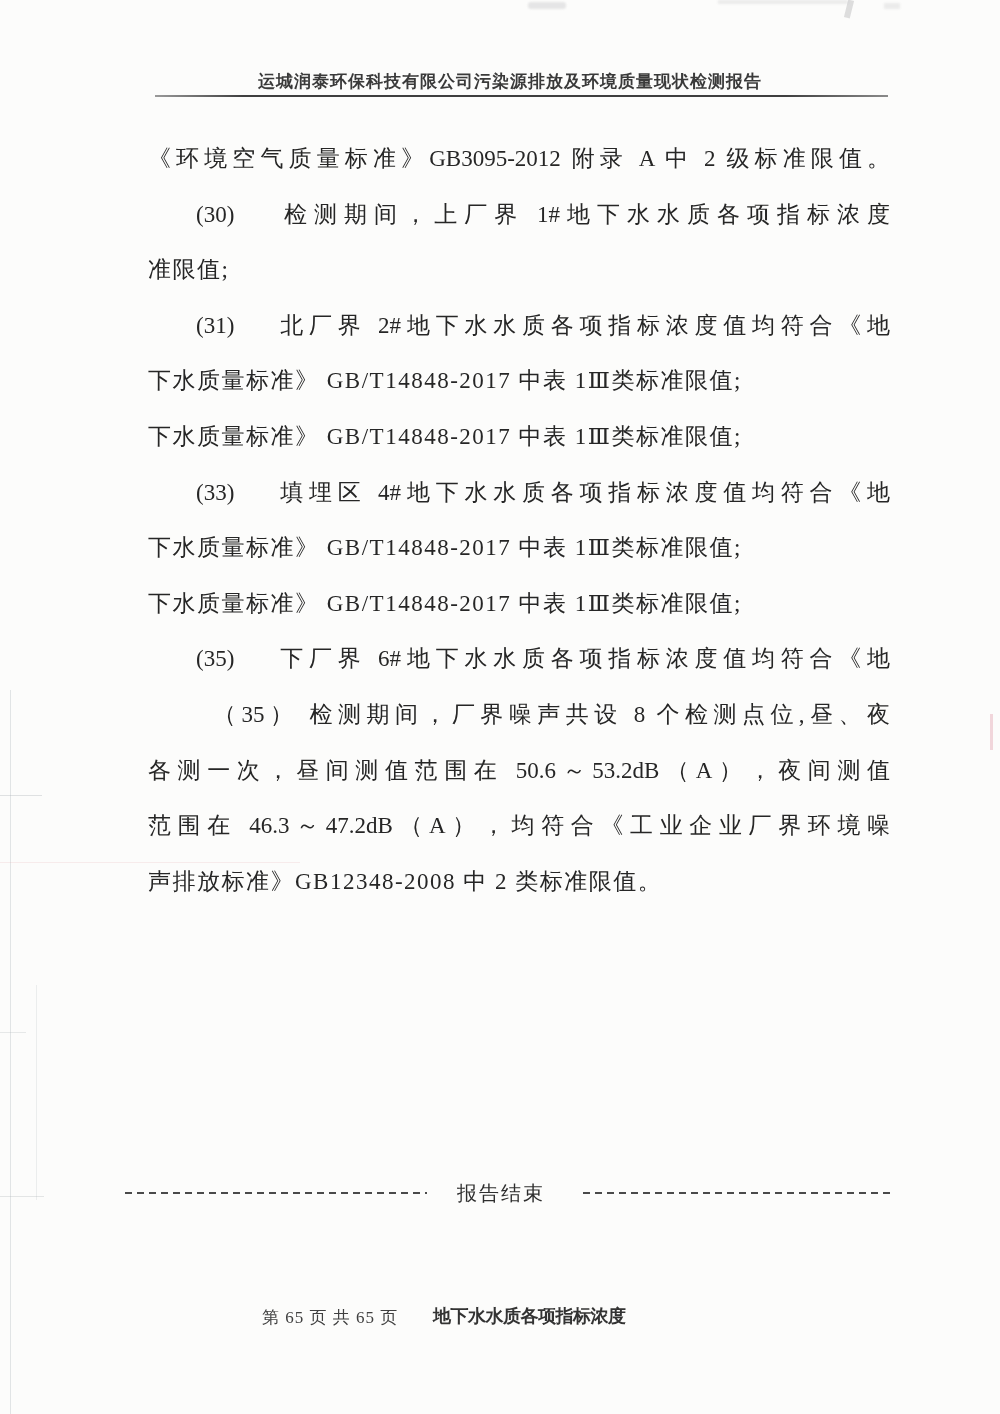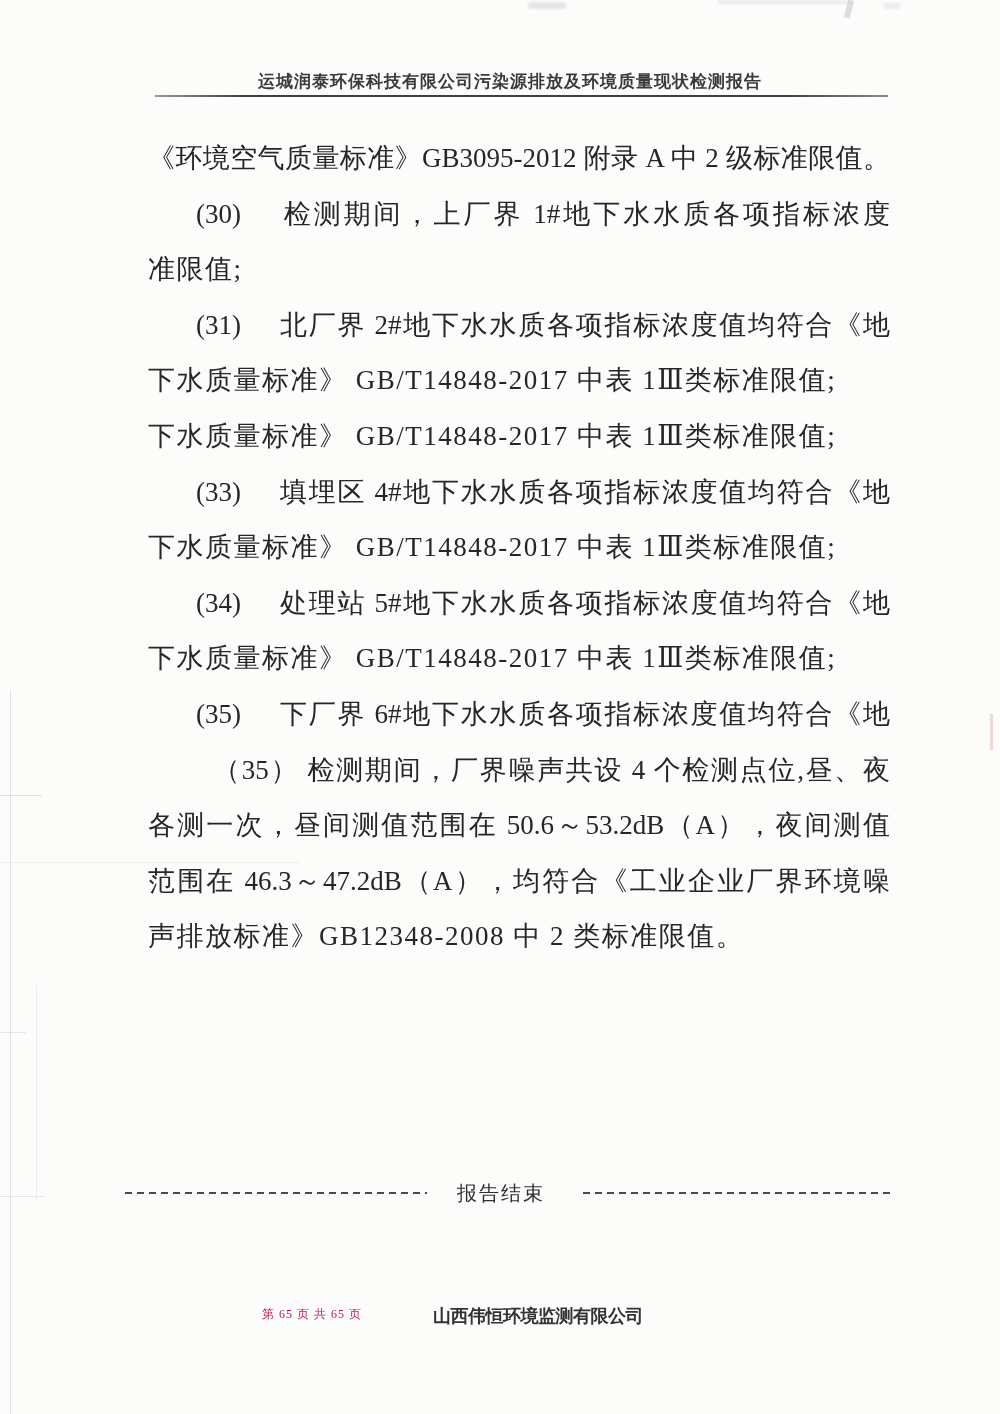--- a/index.html
+++ b/index.html
@@ -37,7 +37,7 @@
     position: absolute;
     top: 131px; left: 148px;
     width: 742px;
-    font-size: 27px;
+    font-size: 23px;
     color: #262626;
   }
   .body-text .line {

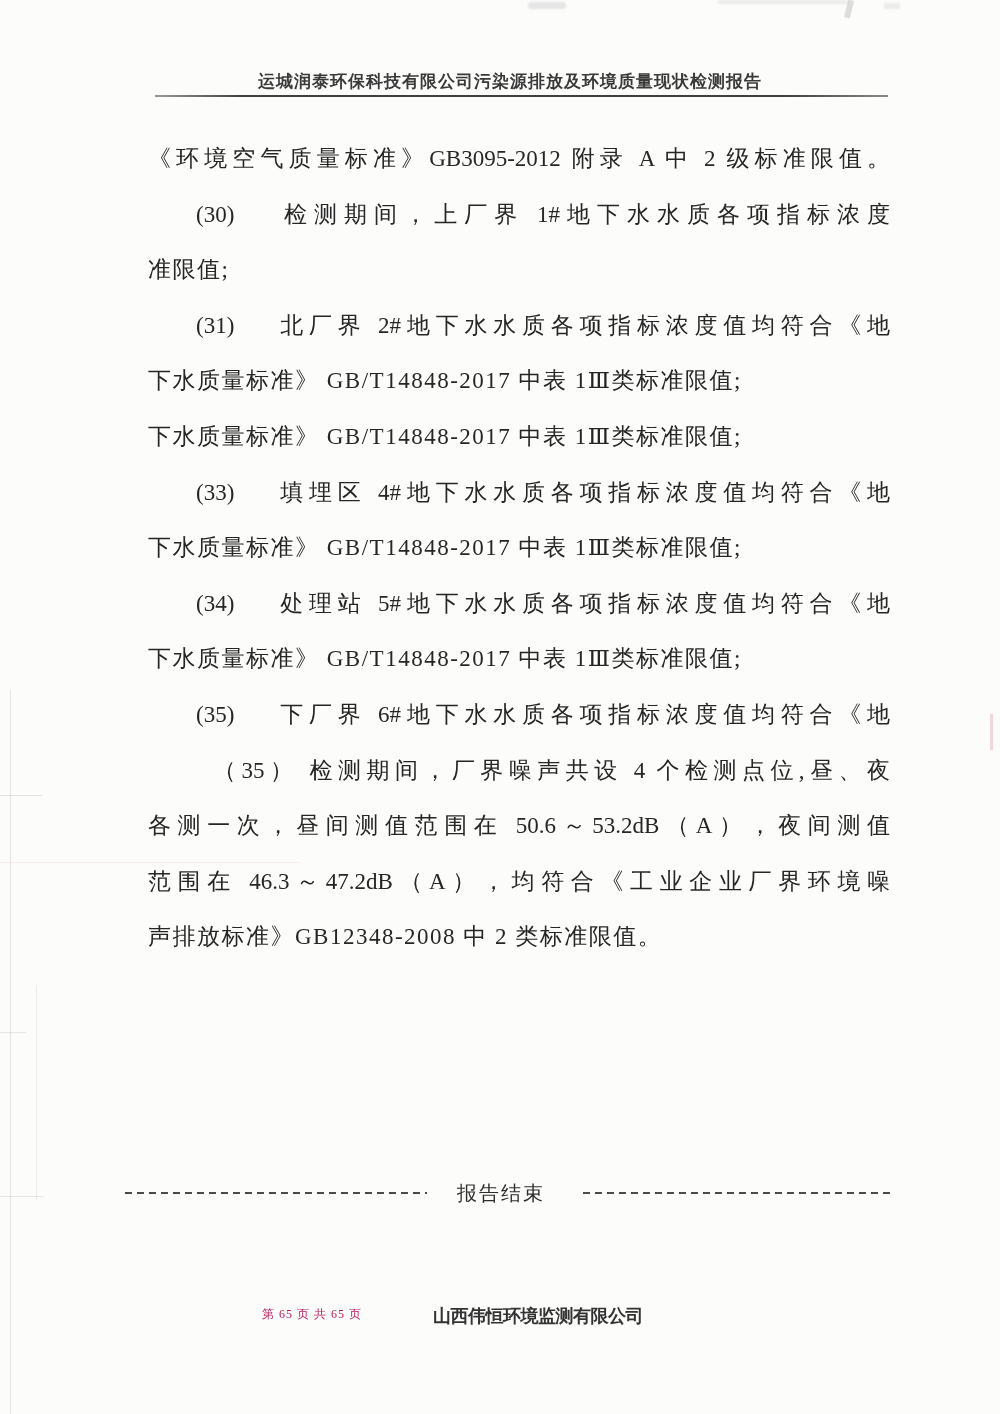--- a/index.html
+++ b/index.html
@@ -127,7 +127,6 @@
       <div class="line">下水质量标准》 GB/T14848-2017 中表 1Ⅲ类标准限值;</div>
       <div class="line just" style="text-indent: 48px;">(33)　 填埋区 4#地下水水质各项指标浓度值均符合《地</div>
       <div class="line">下水质量标准》 GB/T14848-2017 中表 1Ⅲ类标准限值;</div>
-      <div class="line just" style="text-indent: 48px;">(34)　 处理站 5#地下水水质各项指标浓度值均符合《地</div>
       <div class="line">下水质量标准》 GB/T14848-2017 中表 1Ⅲ类标准限值;</div>
       <div class="line just" style="text-indent: 48px;">(35)　 下厂界 6#地下水水质各项指标浓度值均符合《地</div>
       <div class="line just" style="text-indent: 65px;">（35） 检测期间，厂界噪声共设 4 个检测点位,昼、夜</div>

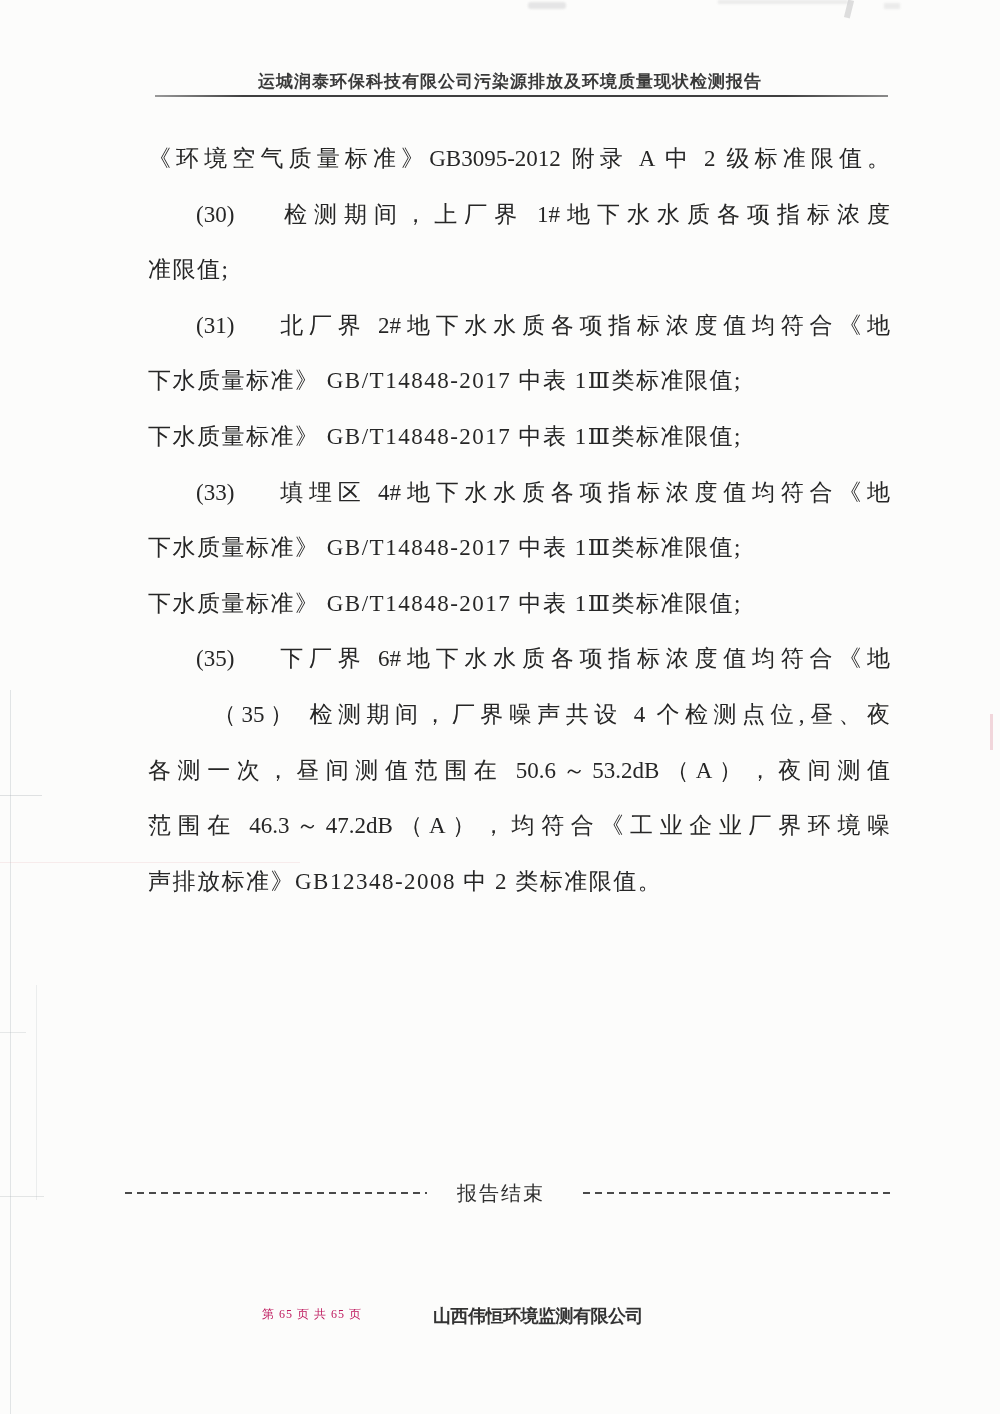--- a/index.html
+++ b/index.html
@@ -129,7 +129,7 @@
       <div class="line">下水质量标准》 GB/T14848-2017 中表 1Ⅲ类标准限值;</div>
       <div class="line">下水质量标准》 GB/T14848-2017 中表 1Ⅲ类标准限值;</div>
       <div class="line just" style="text-indent: 48px;">(35)　 下厂界 6#地下水水质各项指标浓度值均符合《地</div>
-      <div class="line just" style="text-indent: 65px;">（35） 检测期间，厂界噪声共设 4 个检测点位,昼、夜</div>
+      <div class="line just" style="text-indent: 65px;">（35） 检测期间，厂界噪声共设 8 个检测点位,昼、夜</div>
       <div class="line just">各测一次，昼间测值范围在 50.6～53.2dB（A），夜间测值</div>
       <div class="line just">范围在 46.3～47.2dB（A），均符合《工业企业厂界环境噪</div>
       <div class="line">声排放标准》GB12348-2008 中 2 类标准限值。</div>

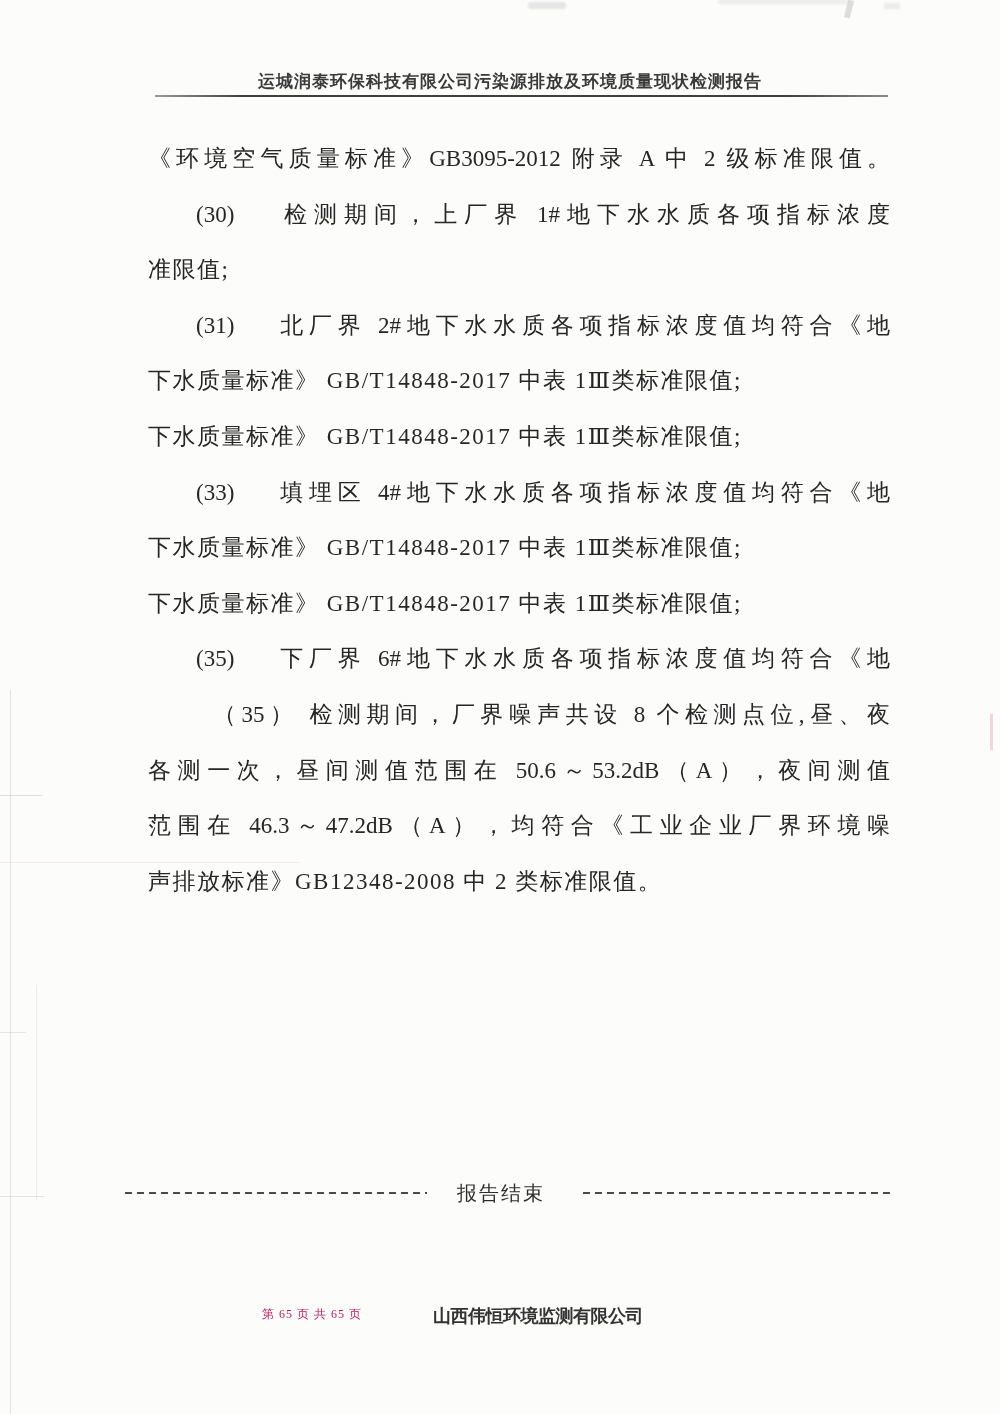--- a/index.html
+++ b/index.html
@@ -84,8 +84,8 @@
   .footer-page {
     position: absolute;
     left: 262px; top: 2px;
-    font-size: 12px;
-    color: #be185d;
+    font-size: 17px;
+    color: #404040;
     letter-spacing: 1px;
   }
   .footer-company {

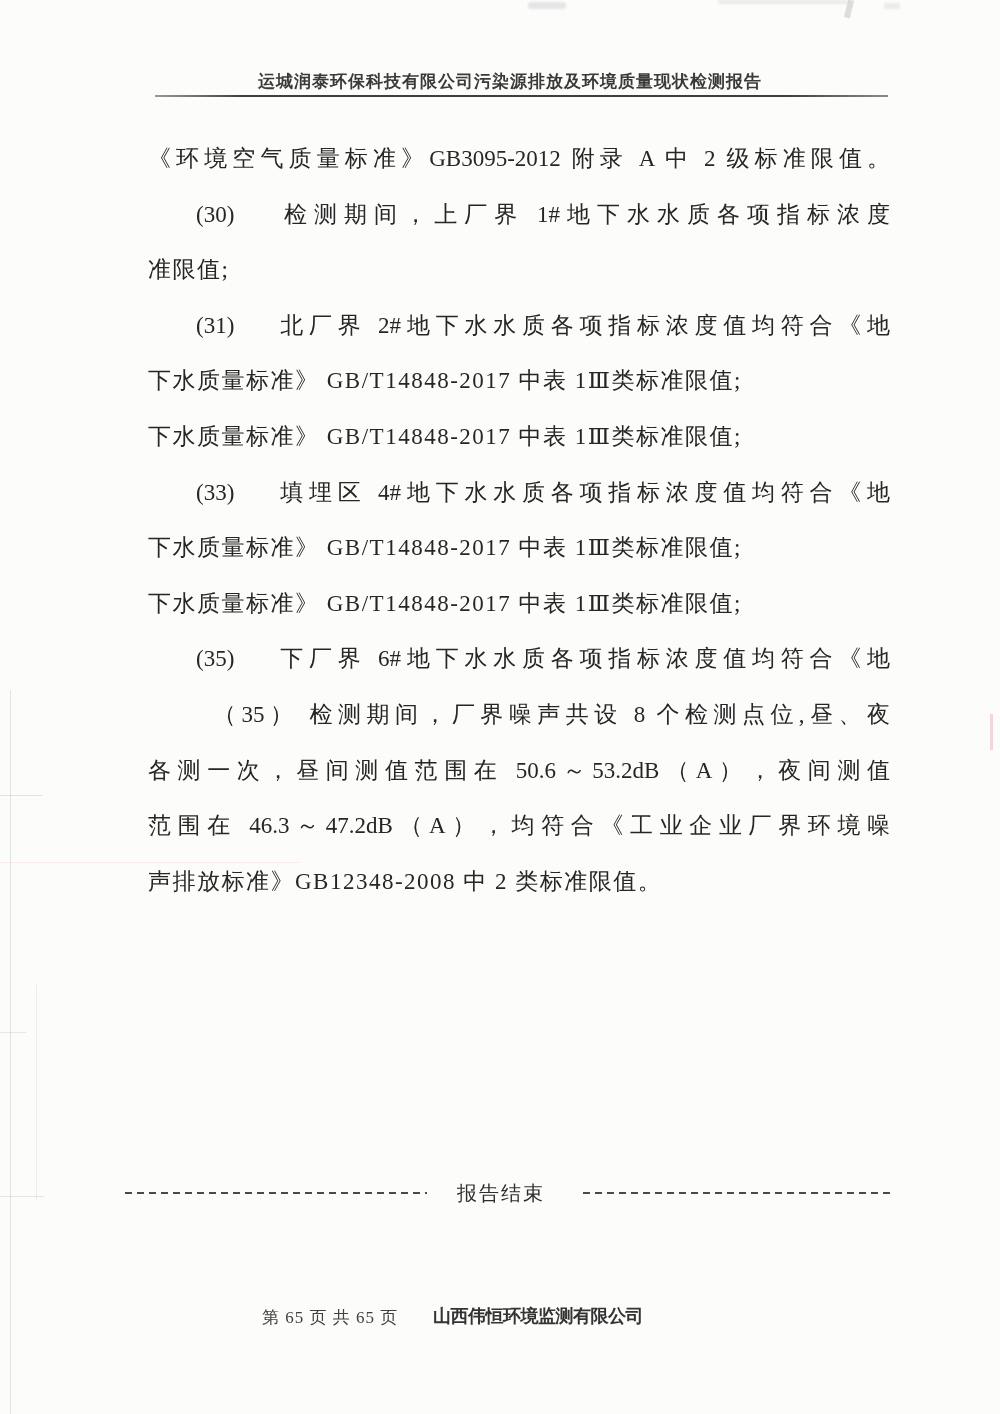--- a/index.html
+++ b/index.html
@@ -143,7 +143,7 @@
 
   <div class="footer">
     <span class="footer-page">第 65 页 共 65 页</span>
-    <span class="footer-company">山西伟恒环境监测有限公司</span>
+    <span class="footer-company">地下水水质各项指标浓度</span>
   </div>
 
   <div class="artifact a-smudge1"></div>

